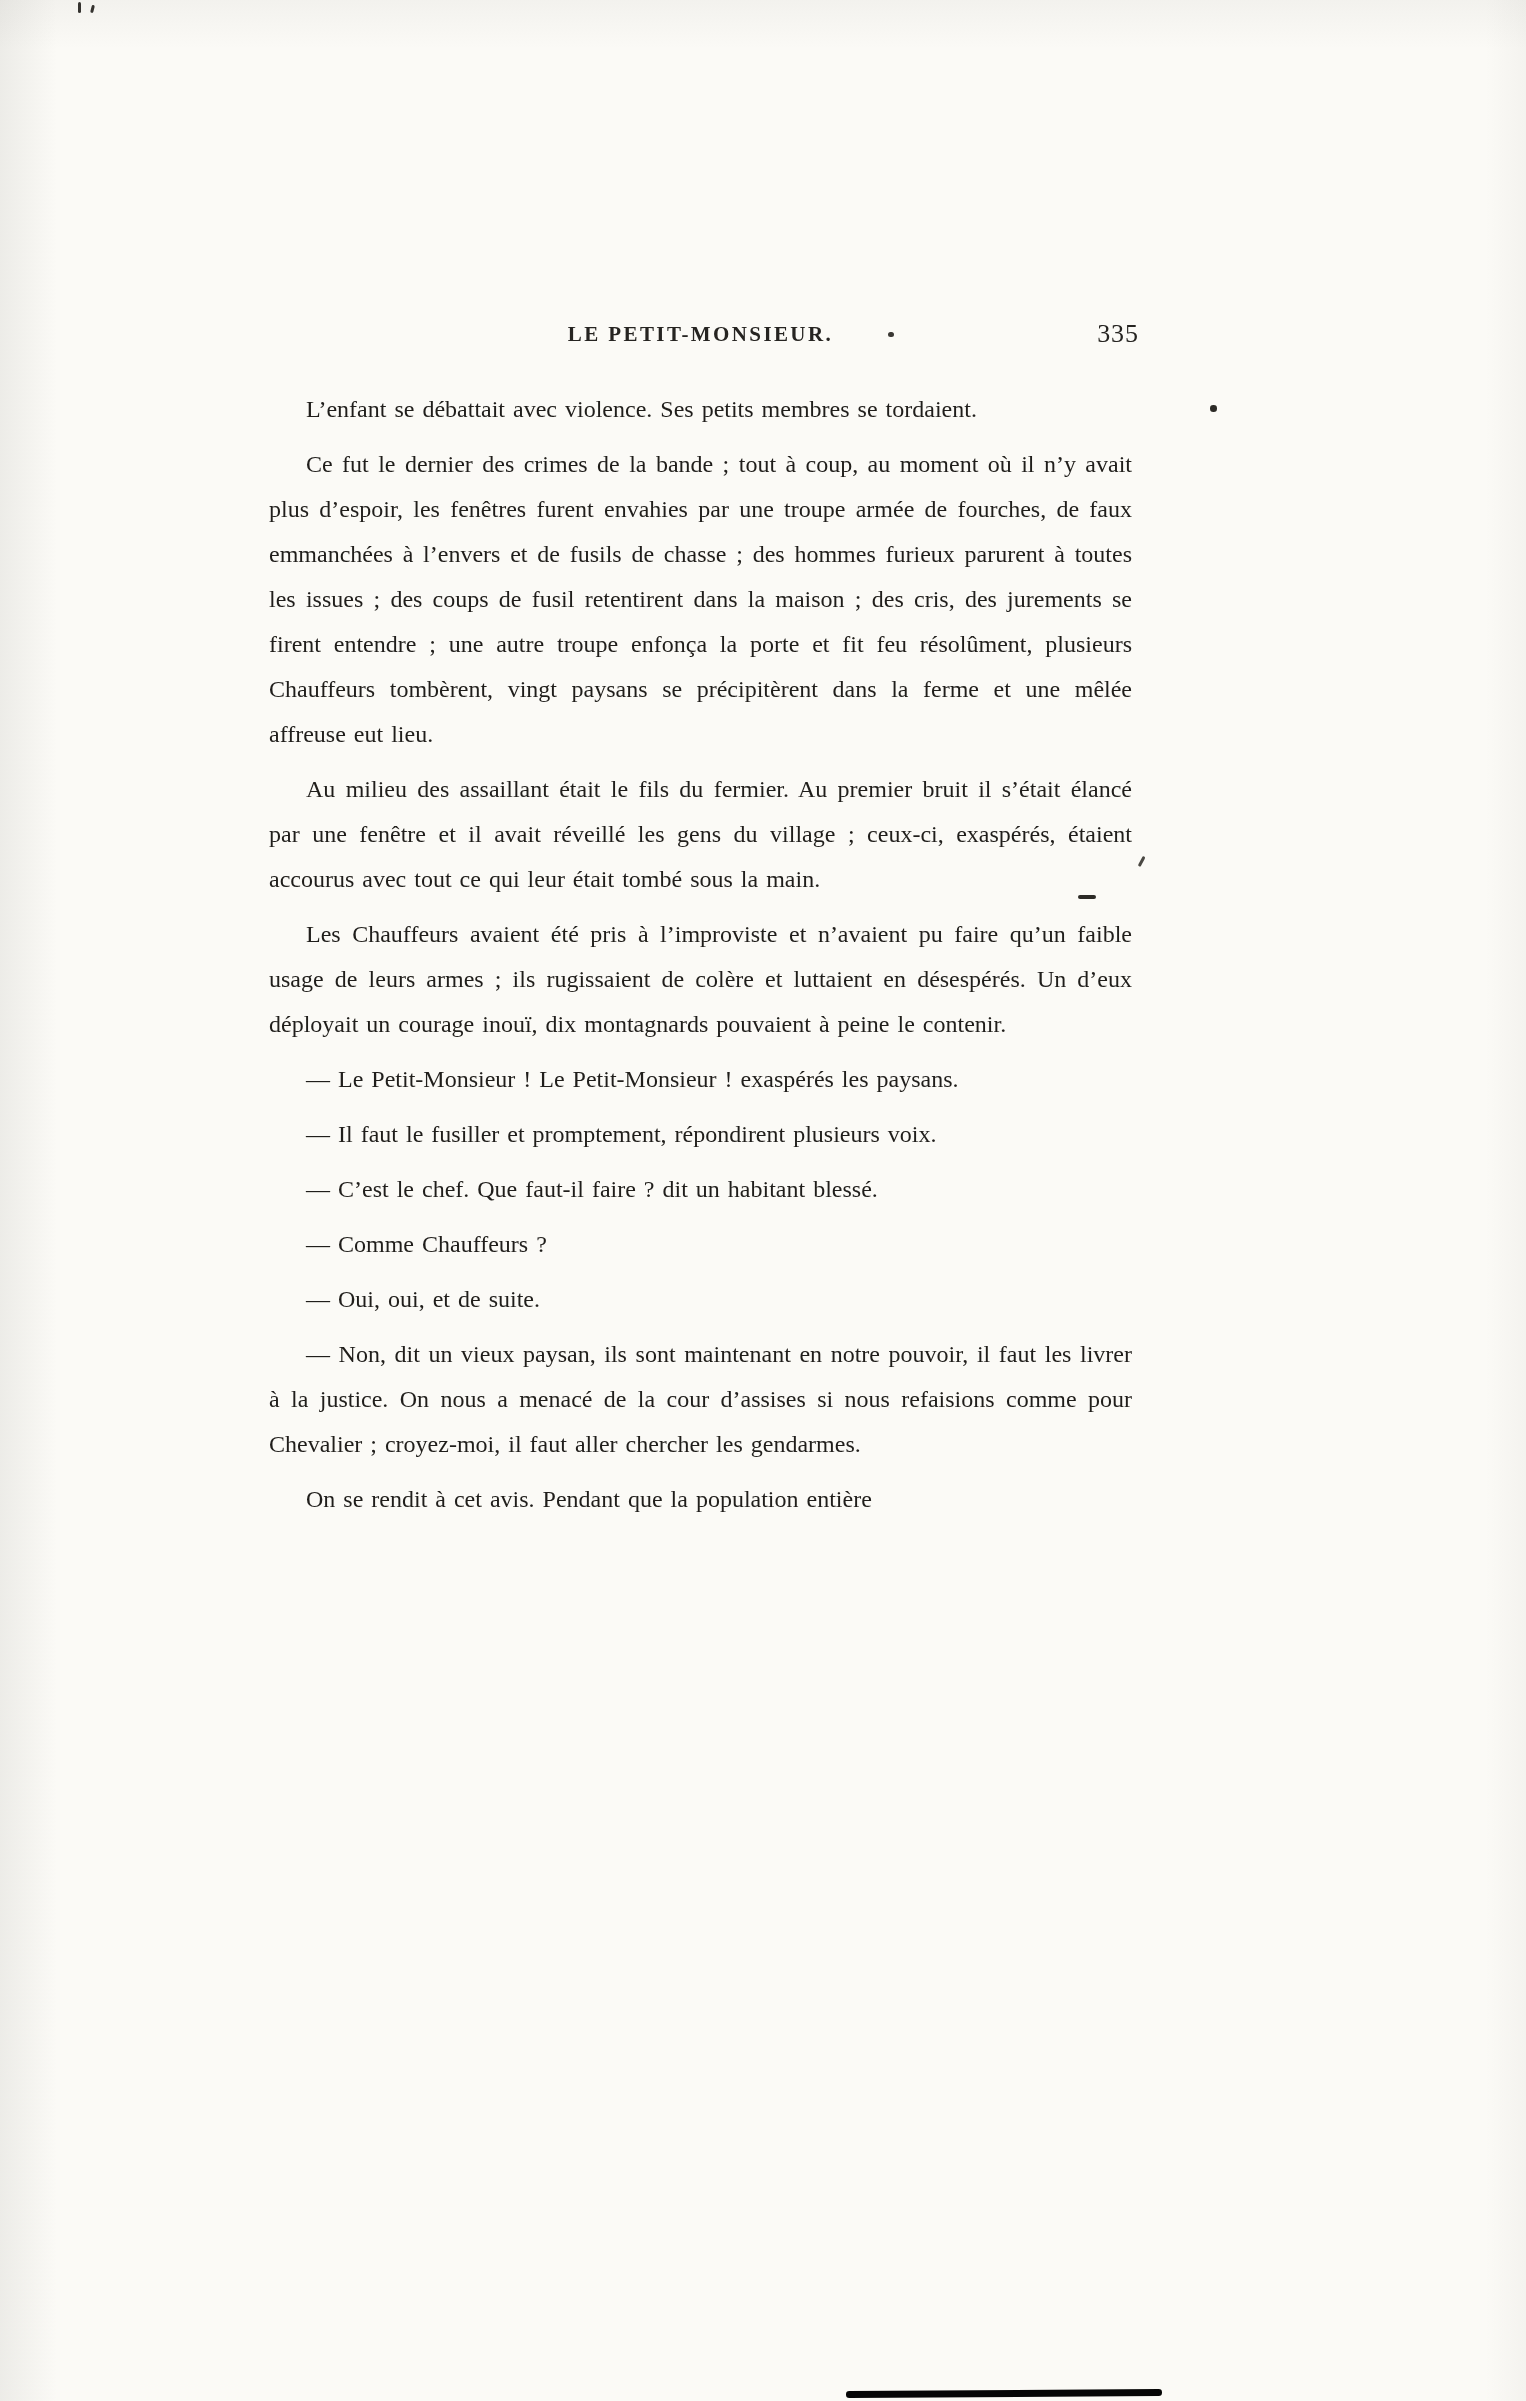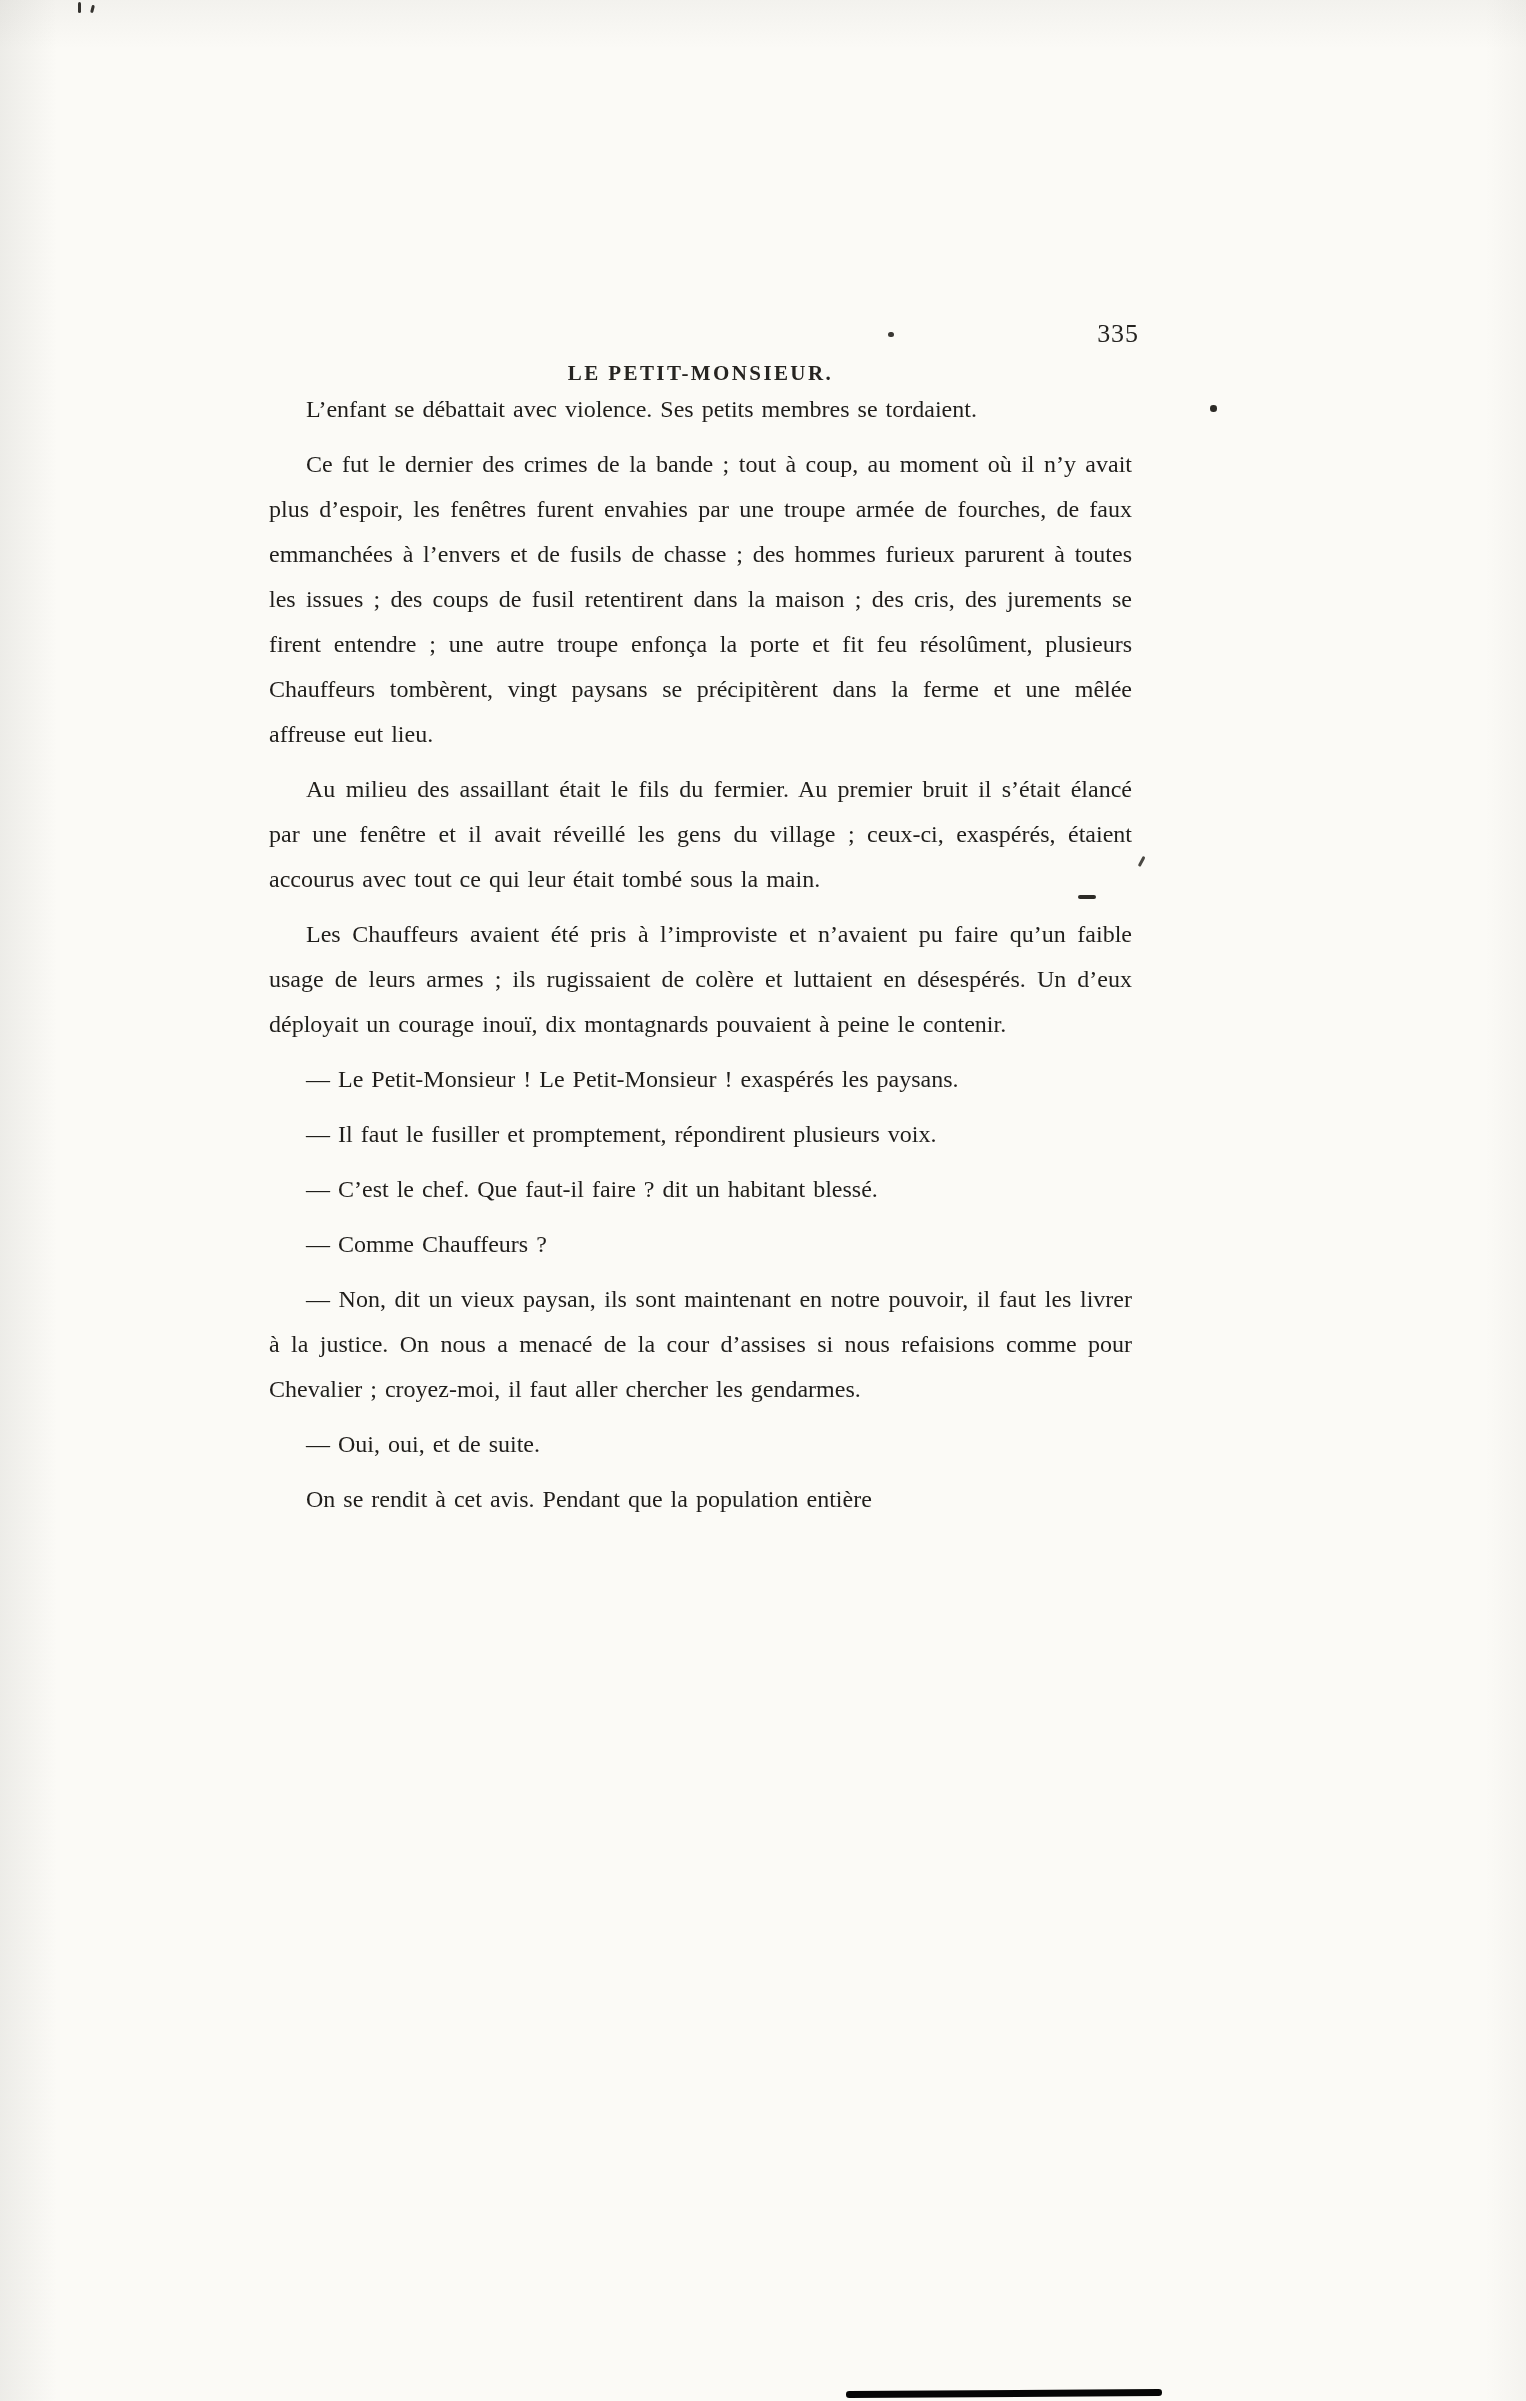--- a/index.html
+++ b/index.html
@@ -46,7 +46,6 @@
     font-weight: 700;
     letter-spacing: 2.4px;
     color: #262421;
-    margin-top: 39px;
   }
   .header-dot {
     position: absolute;

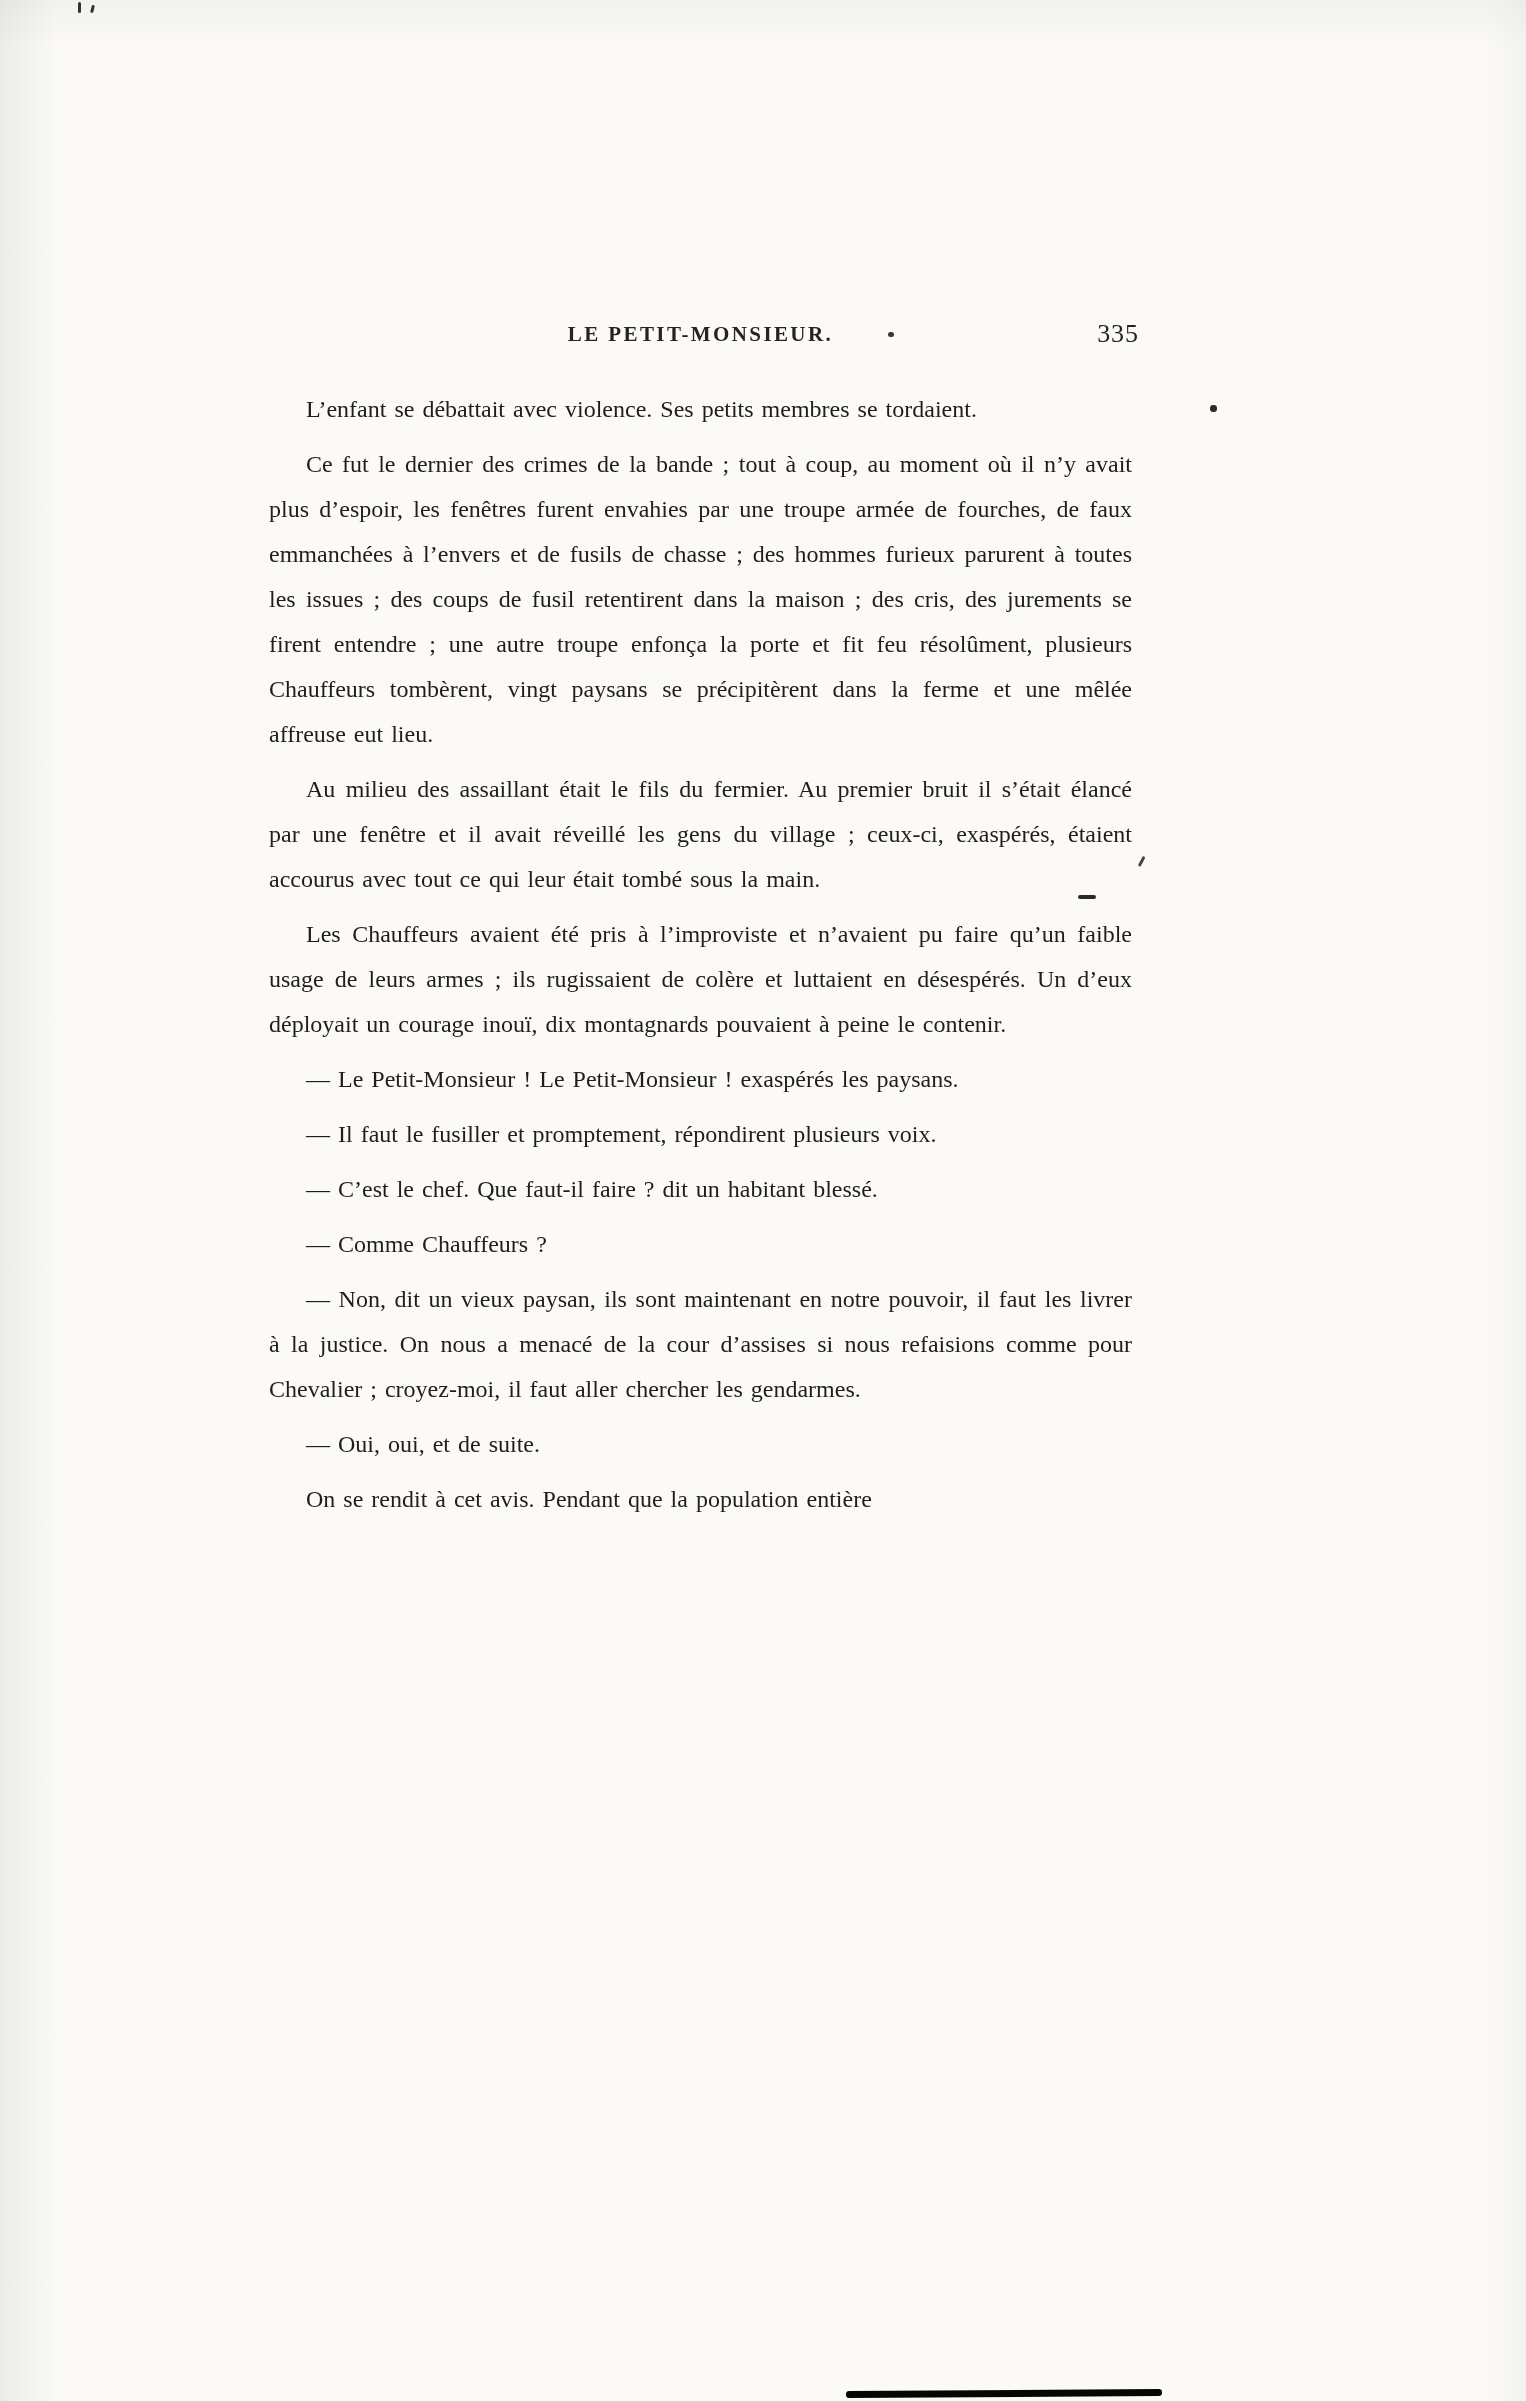--- a/index.html
+++ b/index.html
@@ -130,8 +130,8 @@
     <p>— Il faut le fusiller et promptement, répondirent plusieurs voix.</p>
     <p>— C’est le chef. Que faut-il faire ? dit un habitant blessé.</p>
     <p>— Comme Chauffeurs ?</p>
+    <p>— Oui, oui, et de suite.</p>
     <p>— Non, dit un vieux paysan, ils sont maintenant en notre pouvoir, il faut les livrer à la justice. On nous a menacé de la cour d’assises si nous refaisions comme pour Chevalier ; croyez-moi, il faut aller chercher les gendarmes.</p>
-    <p>— Oui, oui, et de suite.</p>
     <p>On se rendit à cet avis. Pendant que la population entière</p>
   </div>
 

